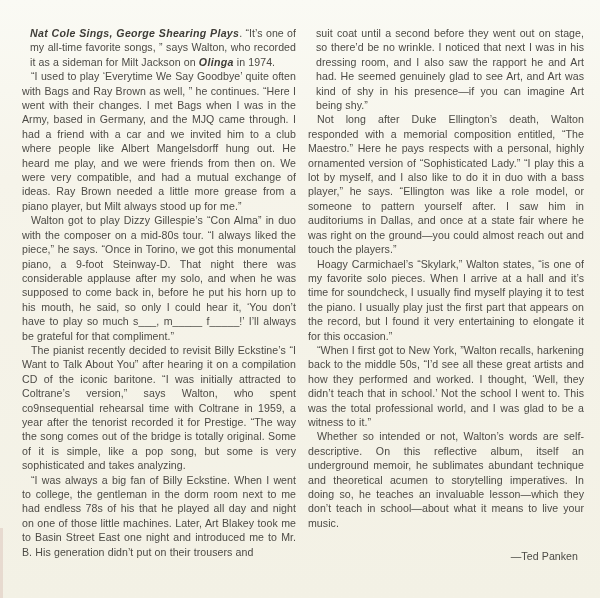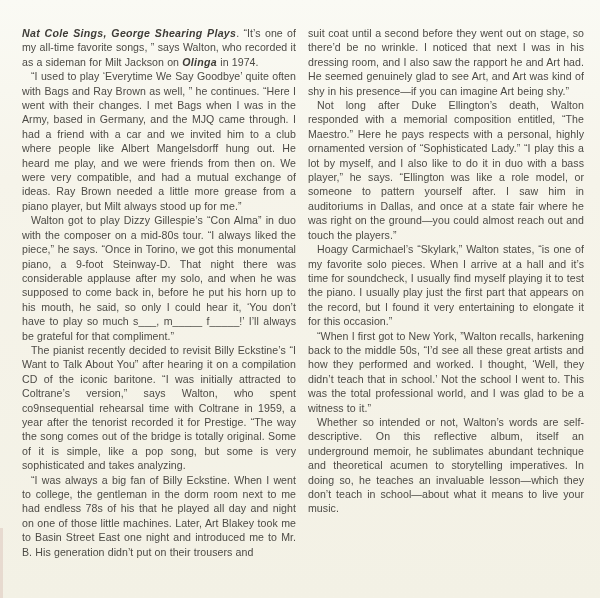--- a/index.html
+++ b/index.html
@@ -37,7 +37,7 @@
     letter-spacing: 0.05px;
     word-spacing: 0.2px;
   }
-  .col p.noindent { text-indent: 0; }
+  .col p.noindent { text-indent: 0; margin-left: 8px; }
   .lead {
     font-weight: bold;
     font-style: italic;

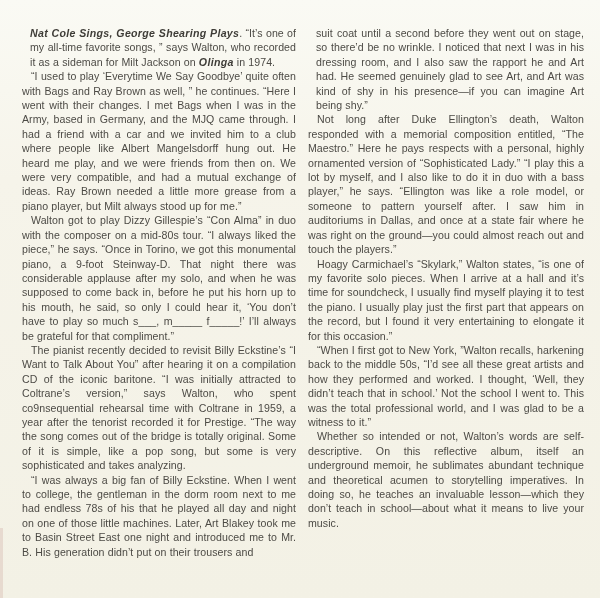--- a/index.html
+++ b/index.html
@@ -80,6 +80,7 @@
       <p>Hoagy Carmichael’s “Skylark,” Walton states, “is one of my favorite solo pieces. When I arrive at a hall and it’s time for soundcheck, I usually find myself playing it to test the piano. I usually play just the first part that appears on the record, but I found it very entertaining to elongate it for this occasion.”</p>
       <p>“When I first got to New York, ”Walton recalls, harkening back to the middle 50s, “I’d see all these great artists and how they performed and worked. I thought, ‘Well, they didn’t teach that in school.’ Not the school I went to. This was the total professional world, and I was glad to be a witness to it.”</p>
       <p>Whether so intended or not, Walton’s words are self-descriptive. On this reflective album, itself an underground memoir, he sublimates abundant technique and theoretical acumen to storytelling imperatives. In doing so, he teaches an invaluable lesson—which they don’t teach in school—about what it means to live your music.</p>
+      <p class="byline">—Ted Panken</p>
     </div>
 
   </div>

